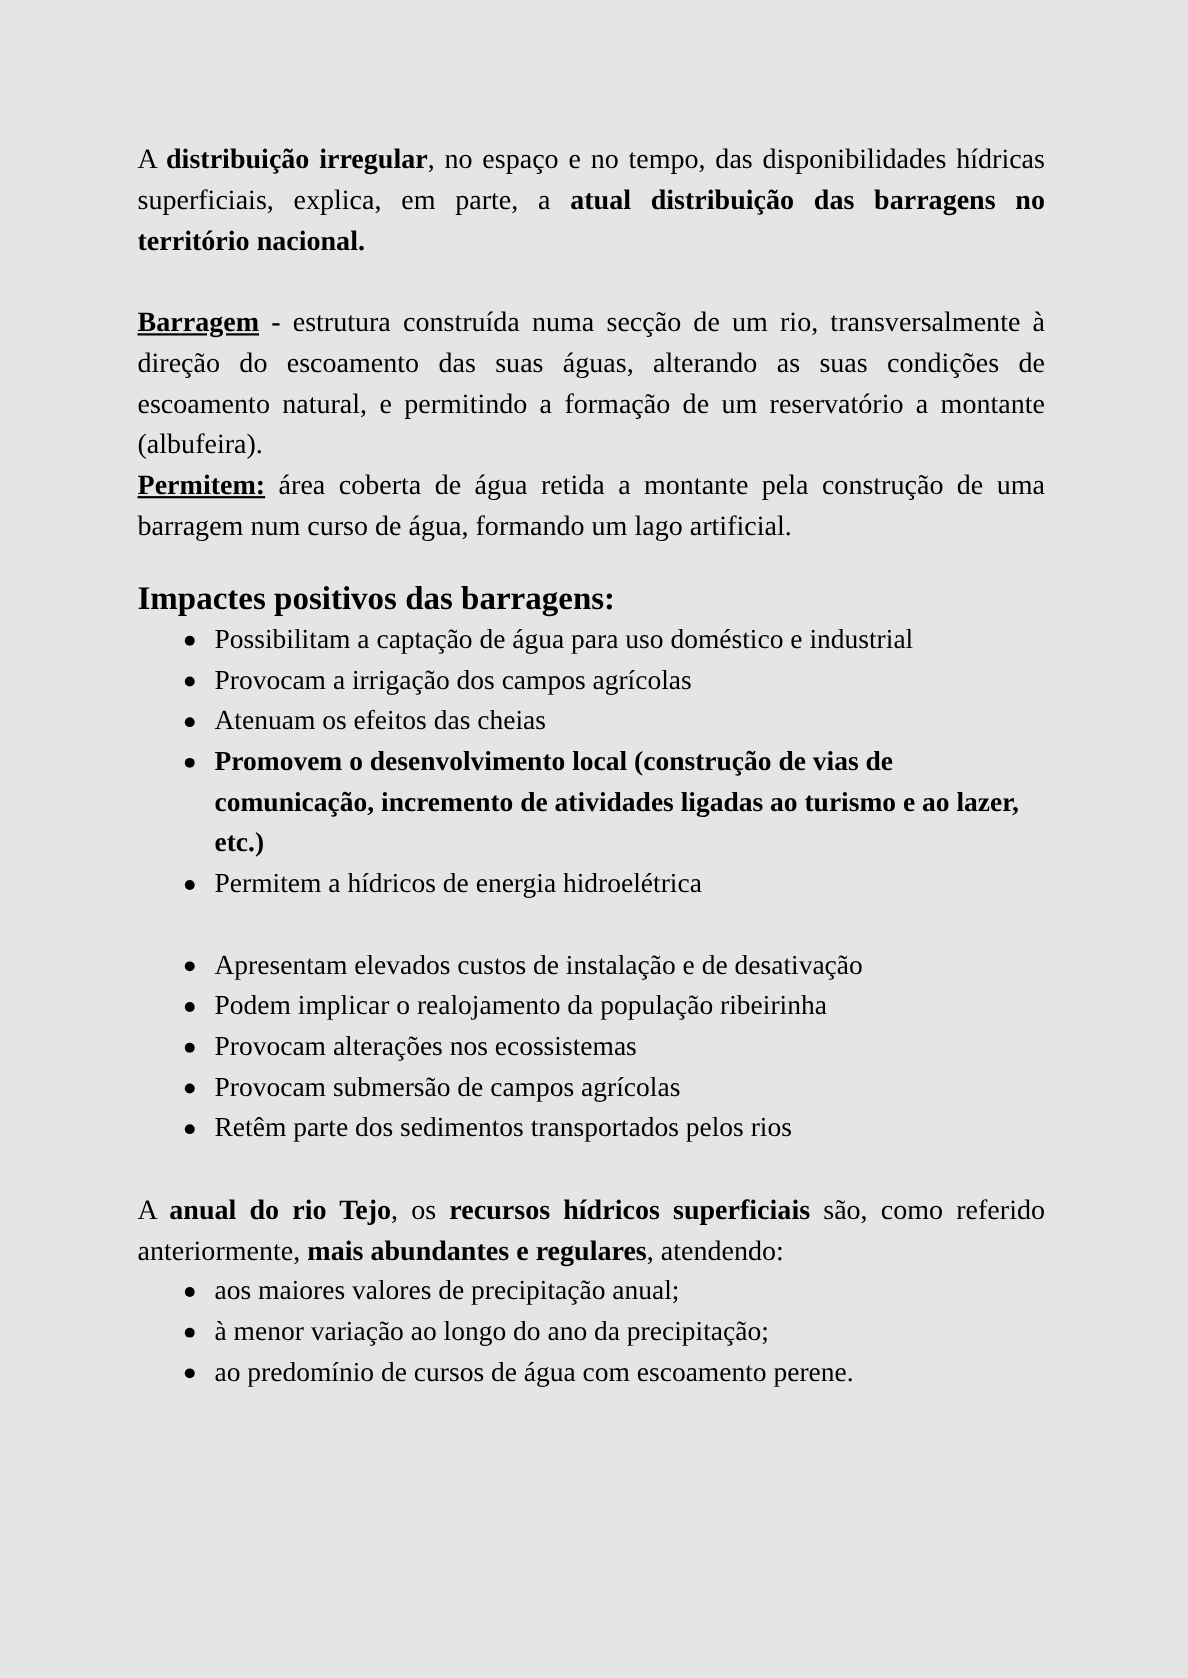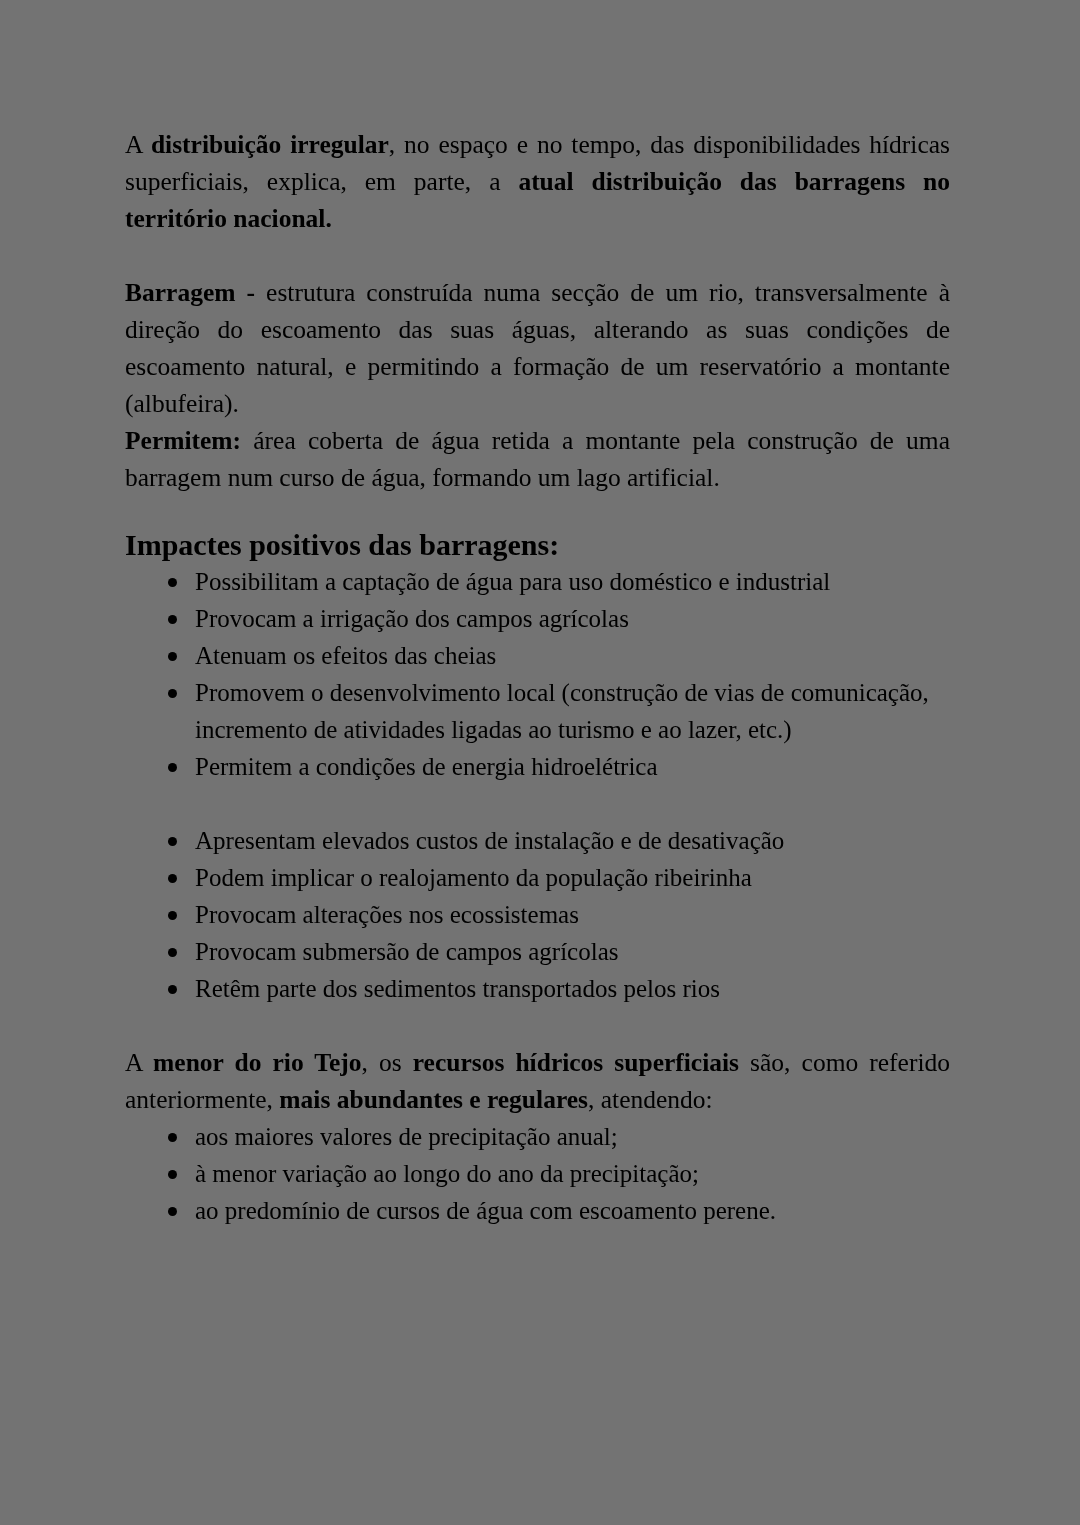--- a/index.html
+++ b/index.html
@@ -18,7 +18,7 @@
     position: relative;
     width: 1080px;
     height: 1525px;
-    background: #737373;
+    background: #e5e5e5;
     box-sizing: border-box;
     padding: 126px 130px 0 125px;
   }

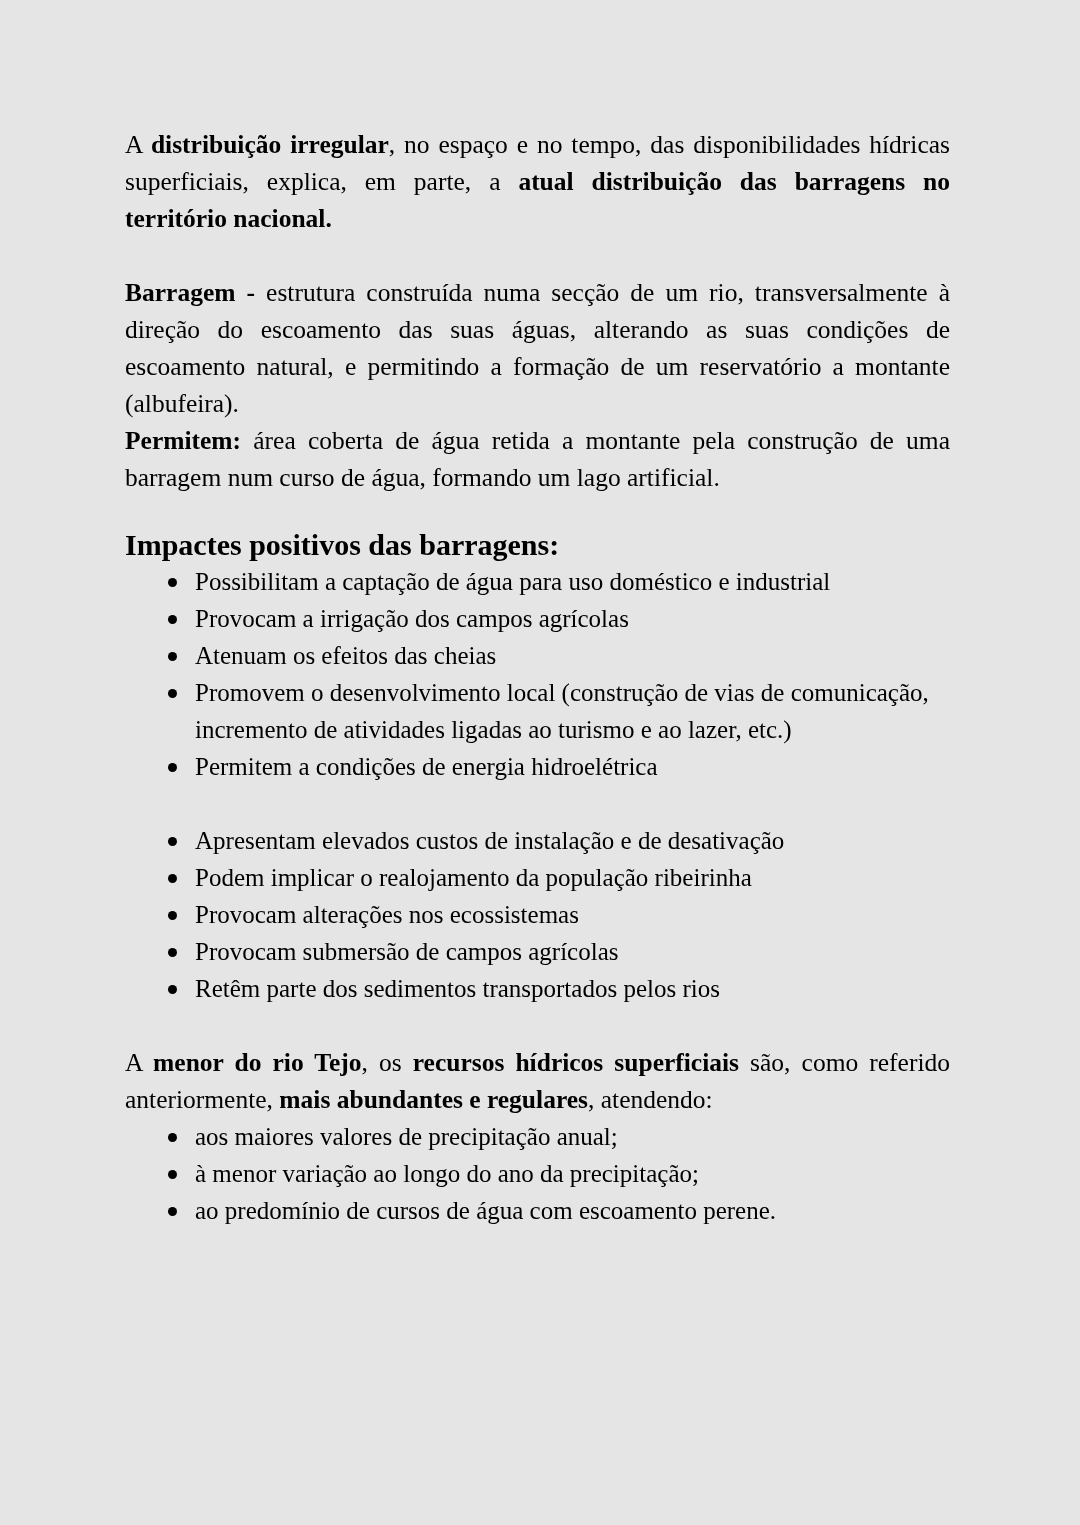--- a/index.html
+++ b/index.html
@@ -36,7 +36,7 @@
   .gap-md { height: 30px; }
 
   b, .bold { font-weight: bold; }
-  .bold-ul { font-weight: bold; }
+  .bold-ul { font-weight: bold; text-decoration: underline; }
   .bold-nul { font-weight: bold; text-decoration: none; }
 
   .heading {

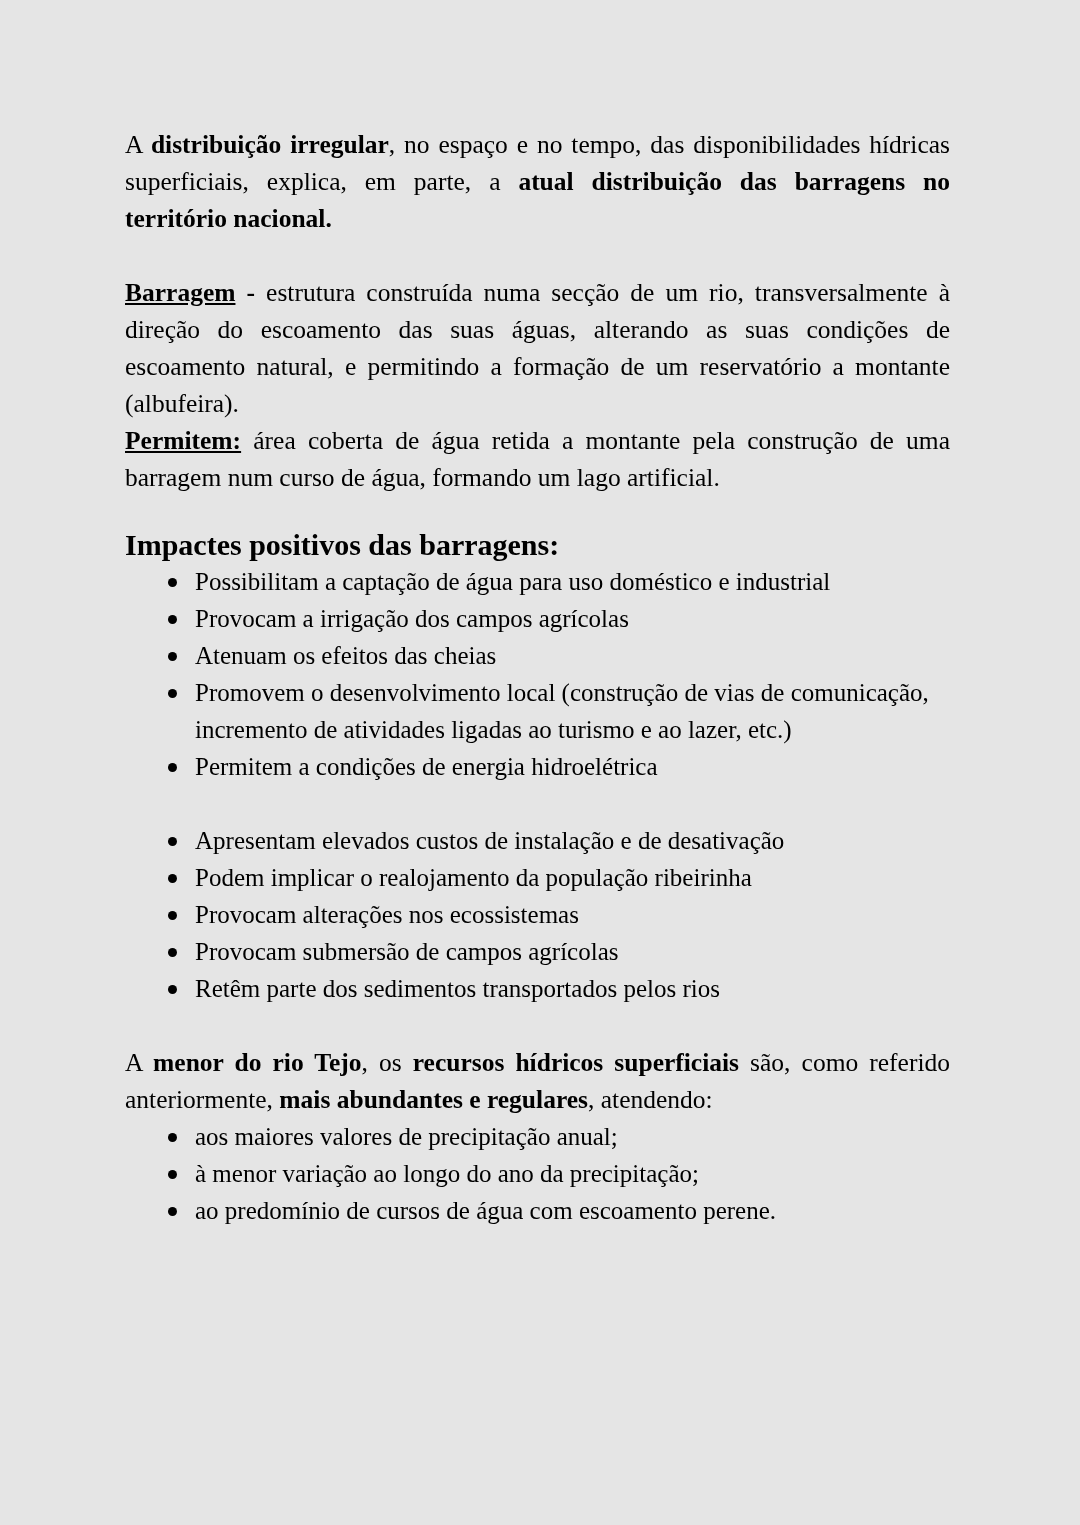--- a/index.html
+++ b/index.html
@@ -69,7 +69,7 @@
     border-radius: 50%;
     background: #000000;
   }
-  .wide-li { padding-right: 0; }
+  .wide-li { padding-right: 0; font-weight: bold; }
 </style>
 </head>
 <body>

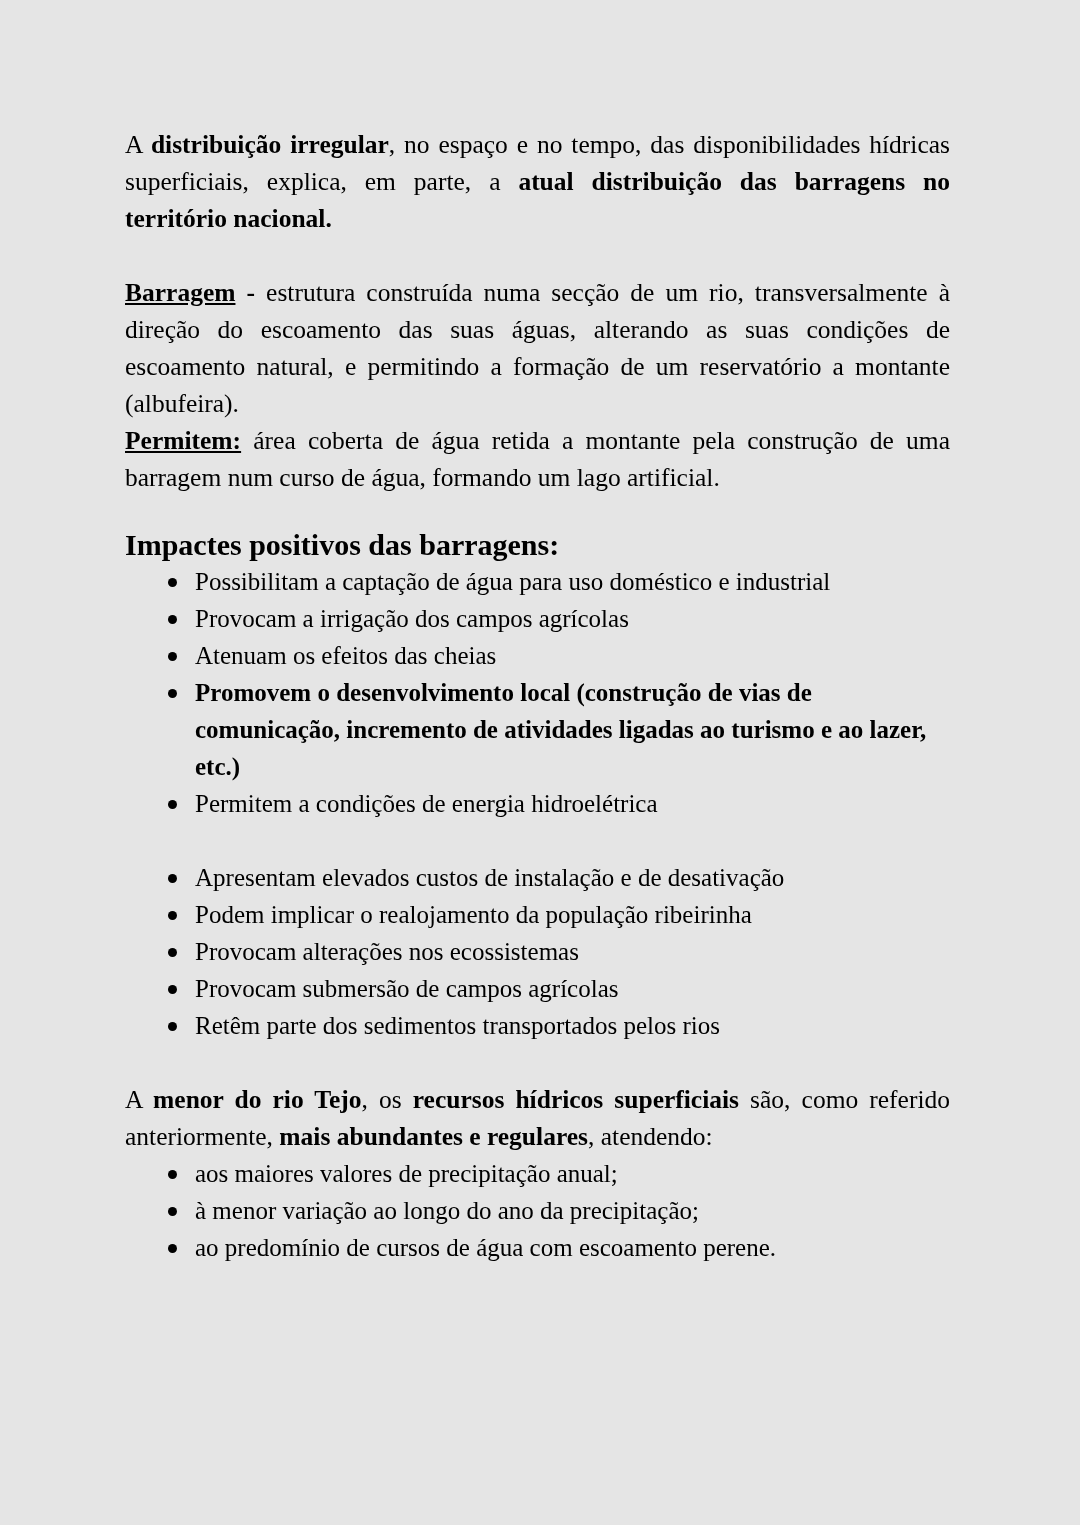--- a/index.html
+++ b/index.html
@@ -92,7 +92,7 @@
     <li>Provocam a irrigação dos campos agrícolas</li>
     <li>Atenuam os efeitos das cheias</li>
     <li class="wide-li">Promovem o desenvolvimento local (construção de vias de comunicação, incremento de atividades ligadas ao turismo e ao lazer, etc.)</li>
-    <li>Permitem a condições de energia hidroelétrica</li>
+    <li>Permitem a hídricos de energia hidroelétrica</li>
   </ul>
 
   <div class="gap-lg"></div>

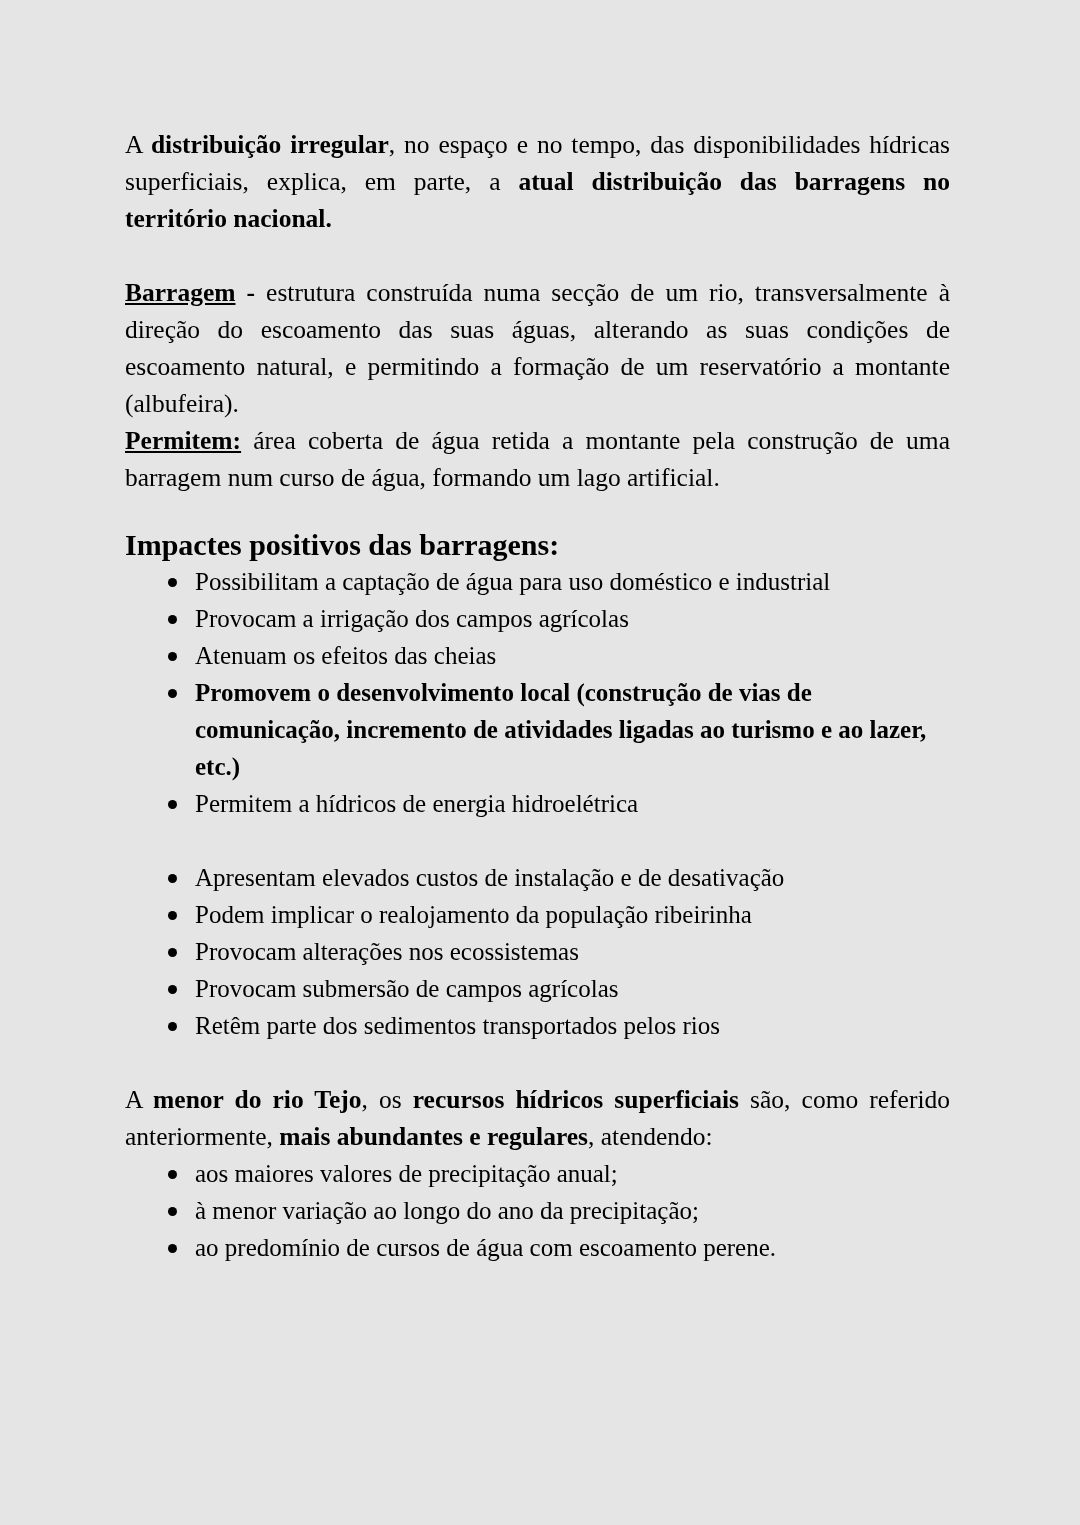--- a/index.html
+++ b/index.html
@@ -107,7 +107,7 @@
 
   <div class="gap-lg"></div>
 
-  <p class="body-text para"><span>A </span><b>menor do rio Tejo</b><span>, os </span><b>recursos hídricos superficiais</b><span> são, como referido anteriormente, </span><b>mais abundantes e regulares</b><span>, atendendo:</span></p>
+  <p class="body-text para"><span>A </span><b>anual do rio Tejo</b><span>, os </span><b>recursos hídricos superficiais</b><span> são, como referido anteriormente, </span><b>mais abundantes e regulares</b><span>, atendendo:</span></p>
 
   <ul class="bullets">
     <li>aos maiores valores de precipitação anual;</li>

